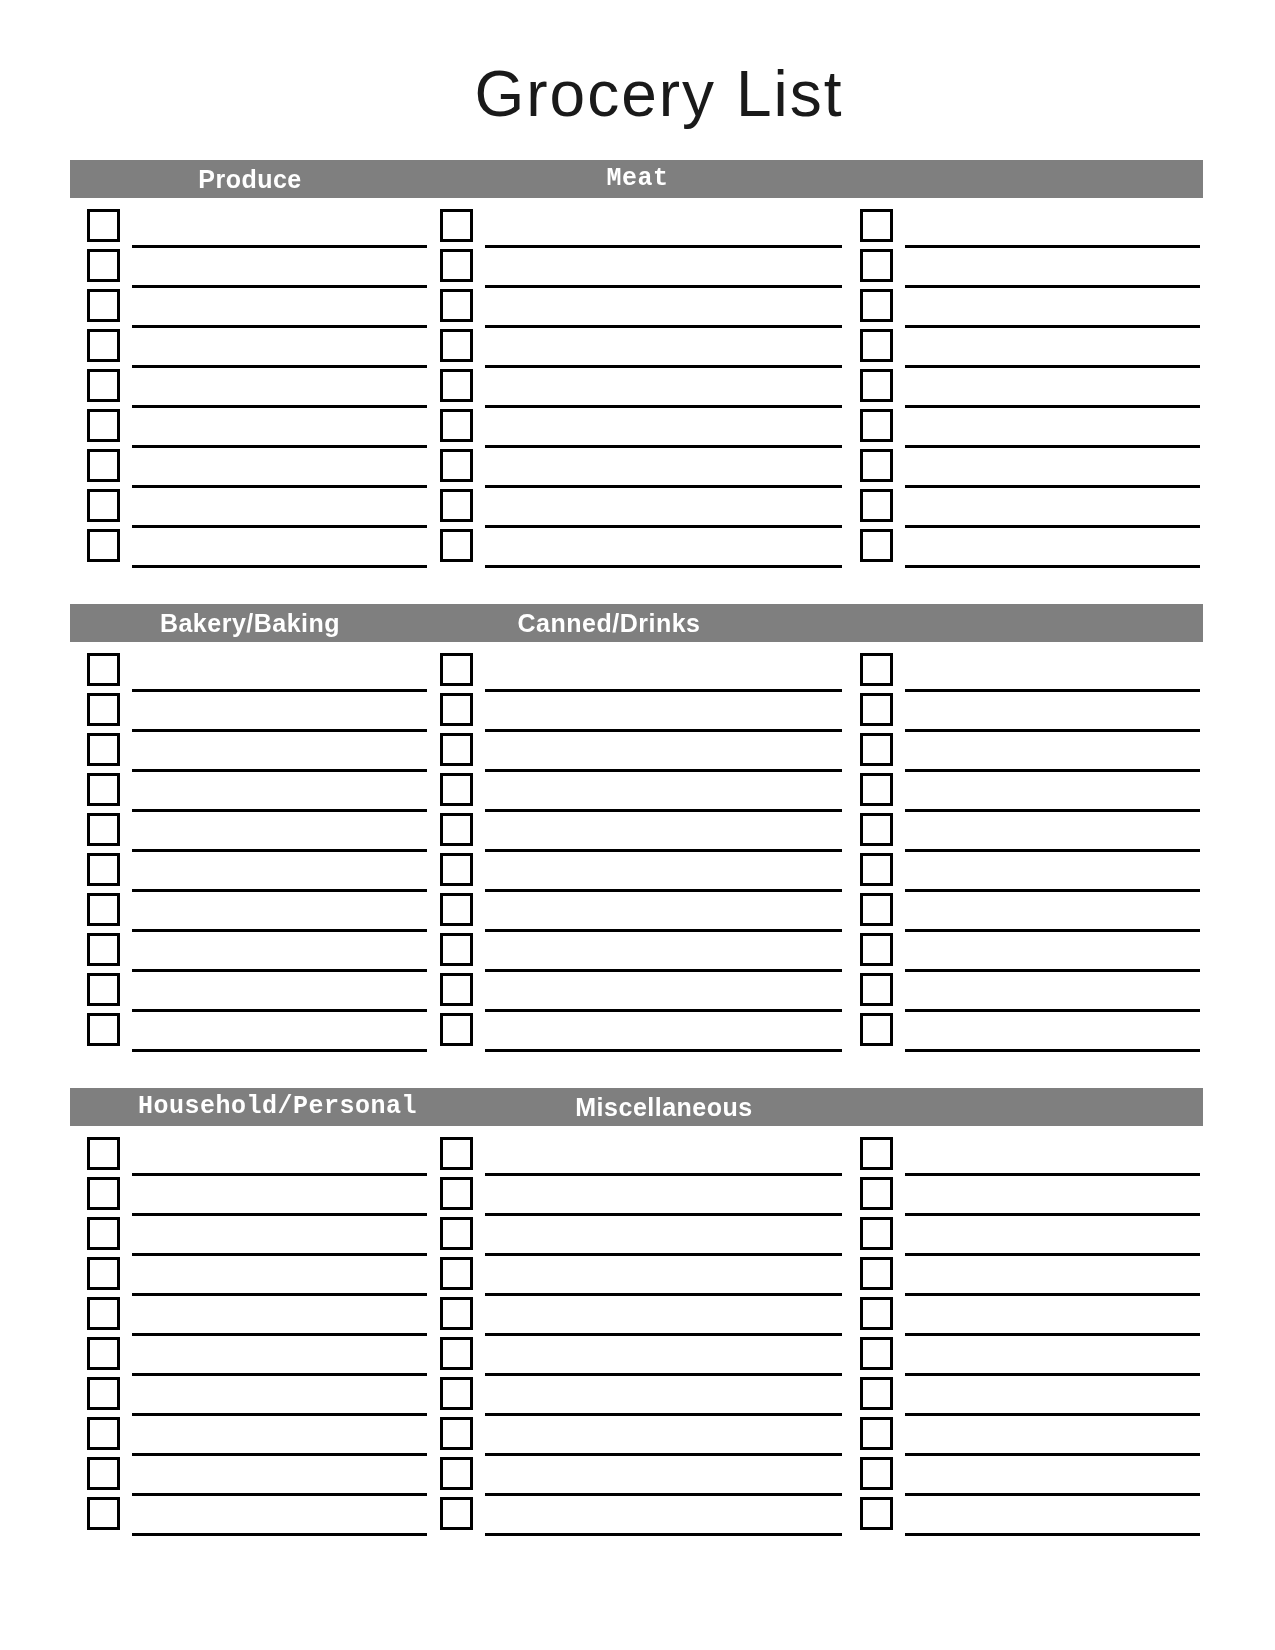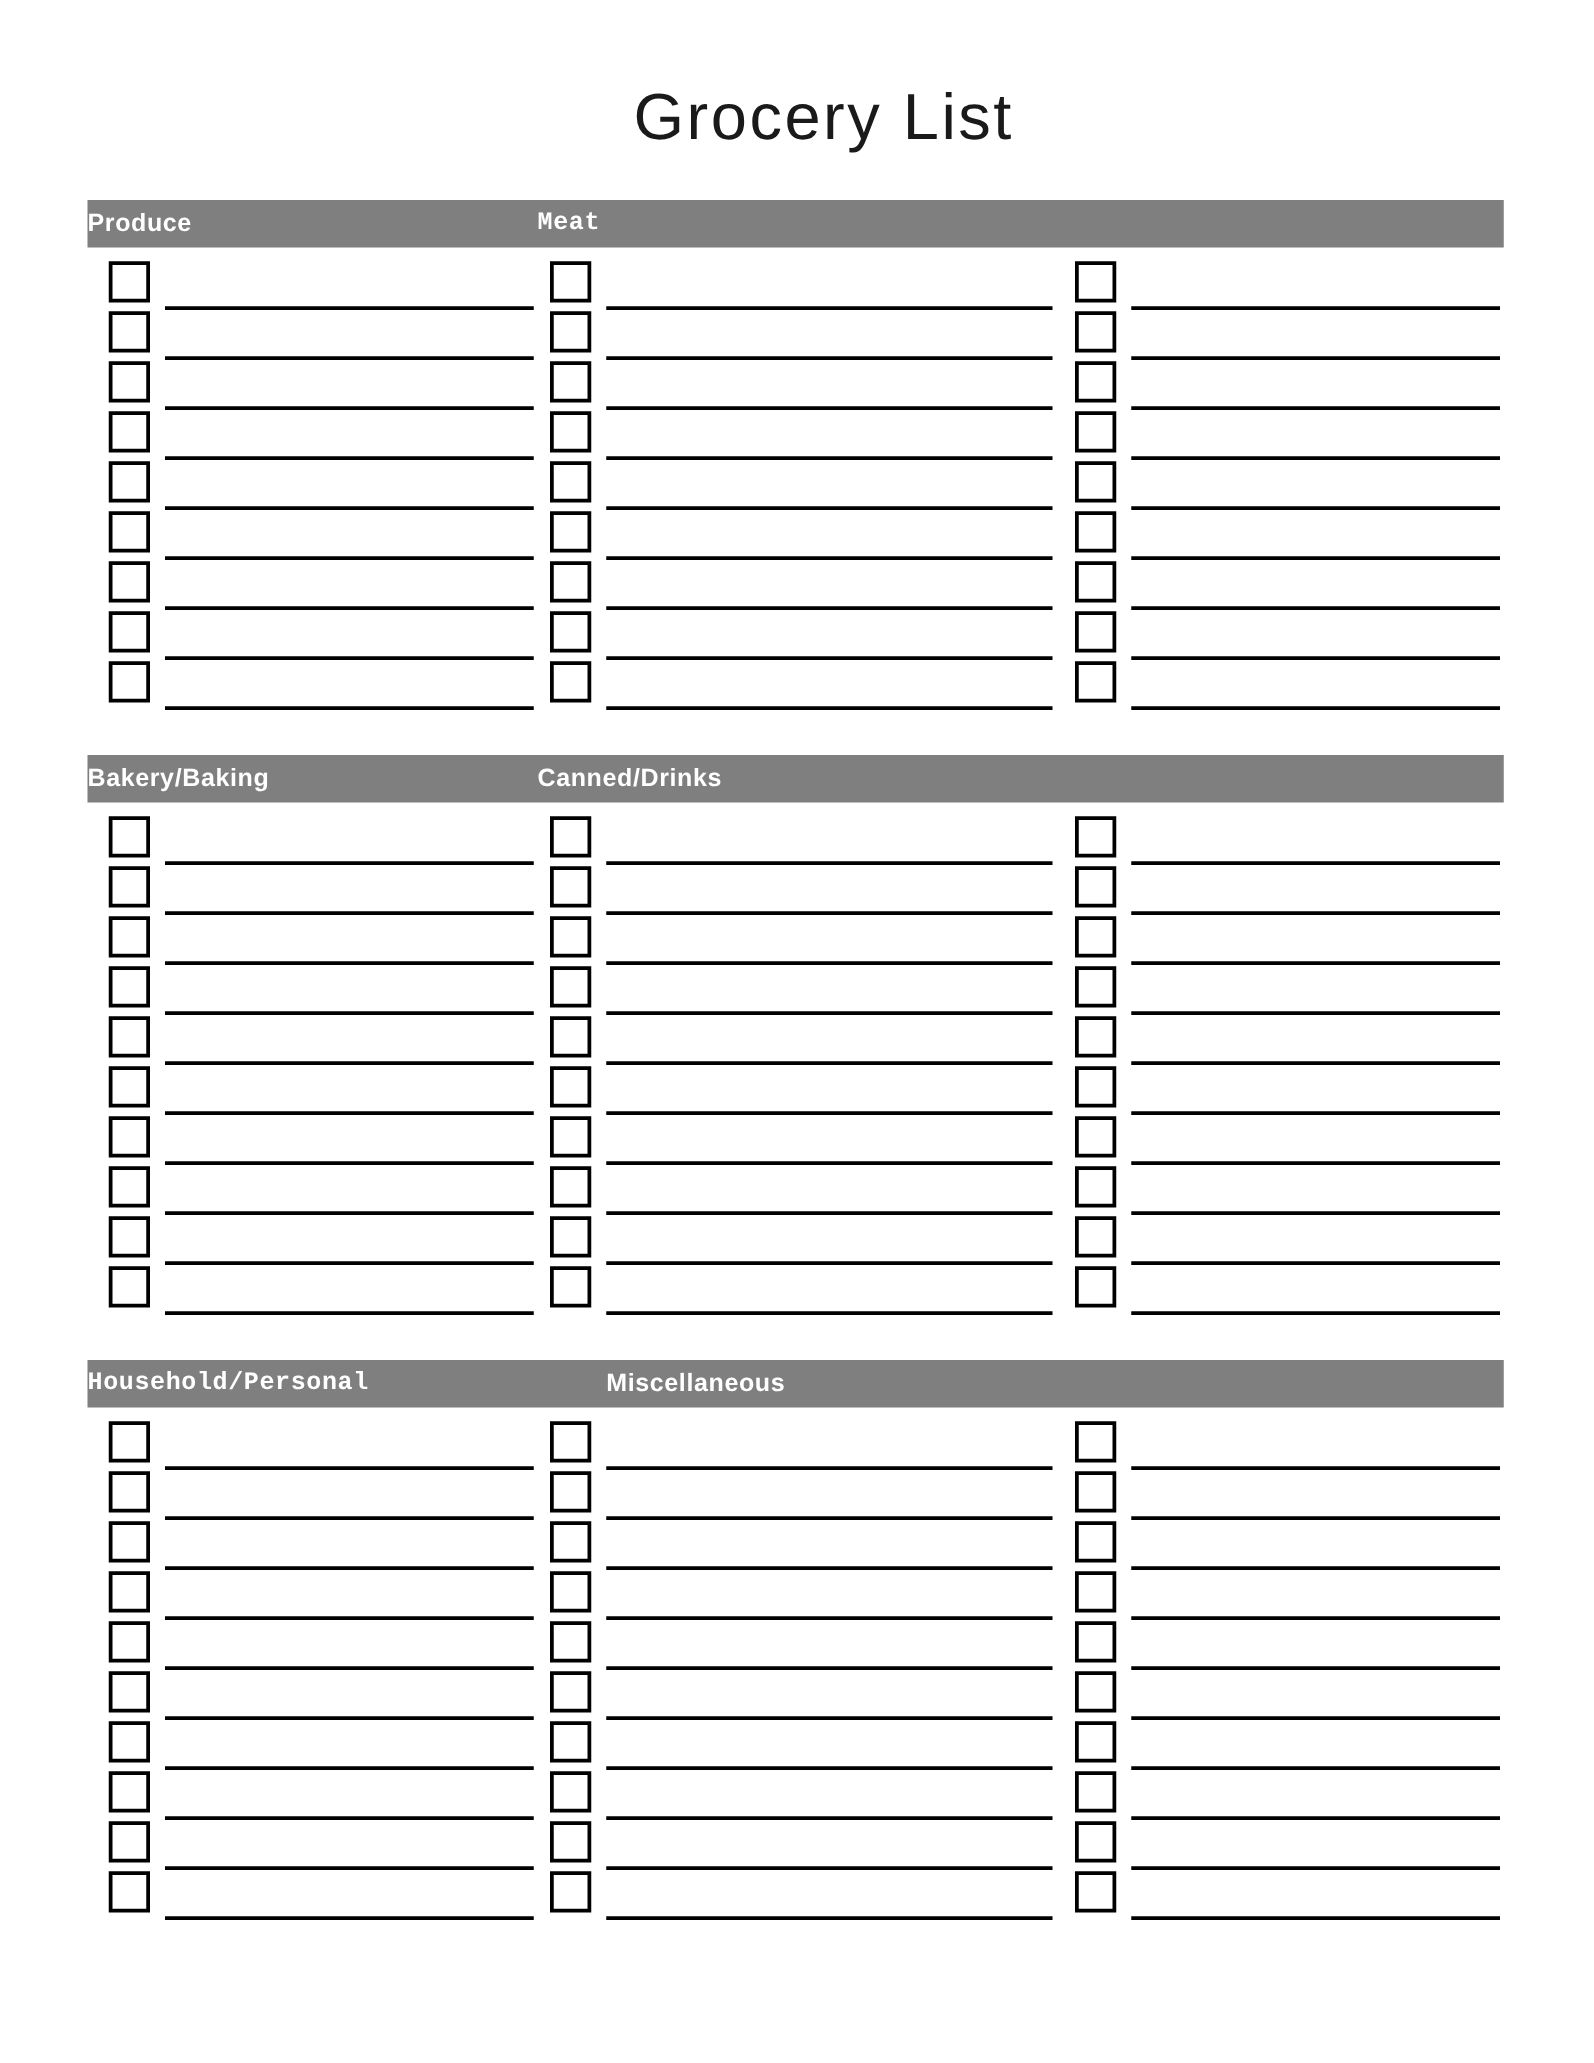--- a/index.html
+++ b/index.html
@@ -24,7 +24,7 @@
   .page-title {
     margin: 0;
     text-align: center;
-    font-size: 52px;
+    font-size: 64px;
     font-weight: 400;
     letter-spacing: 2px;
     color: var(--title-color, #1a1a1a);

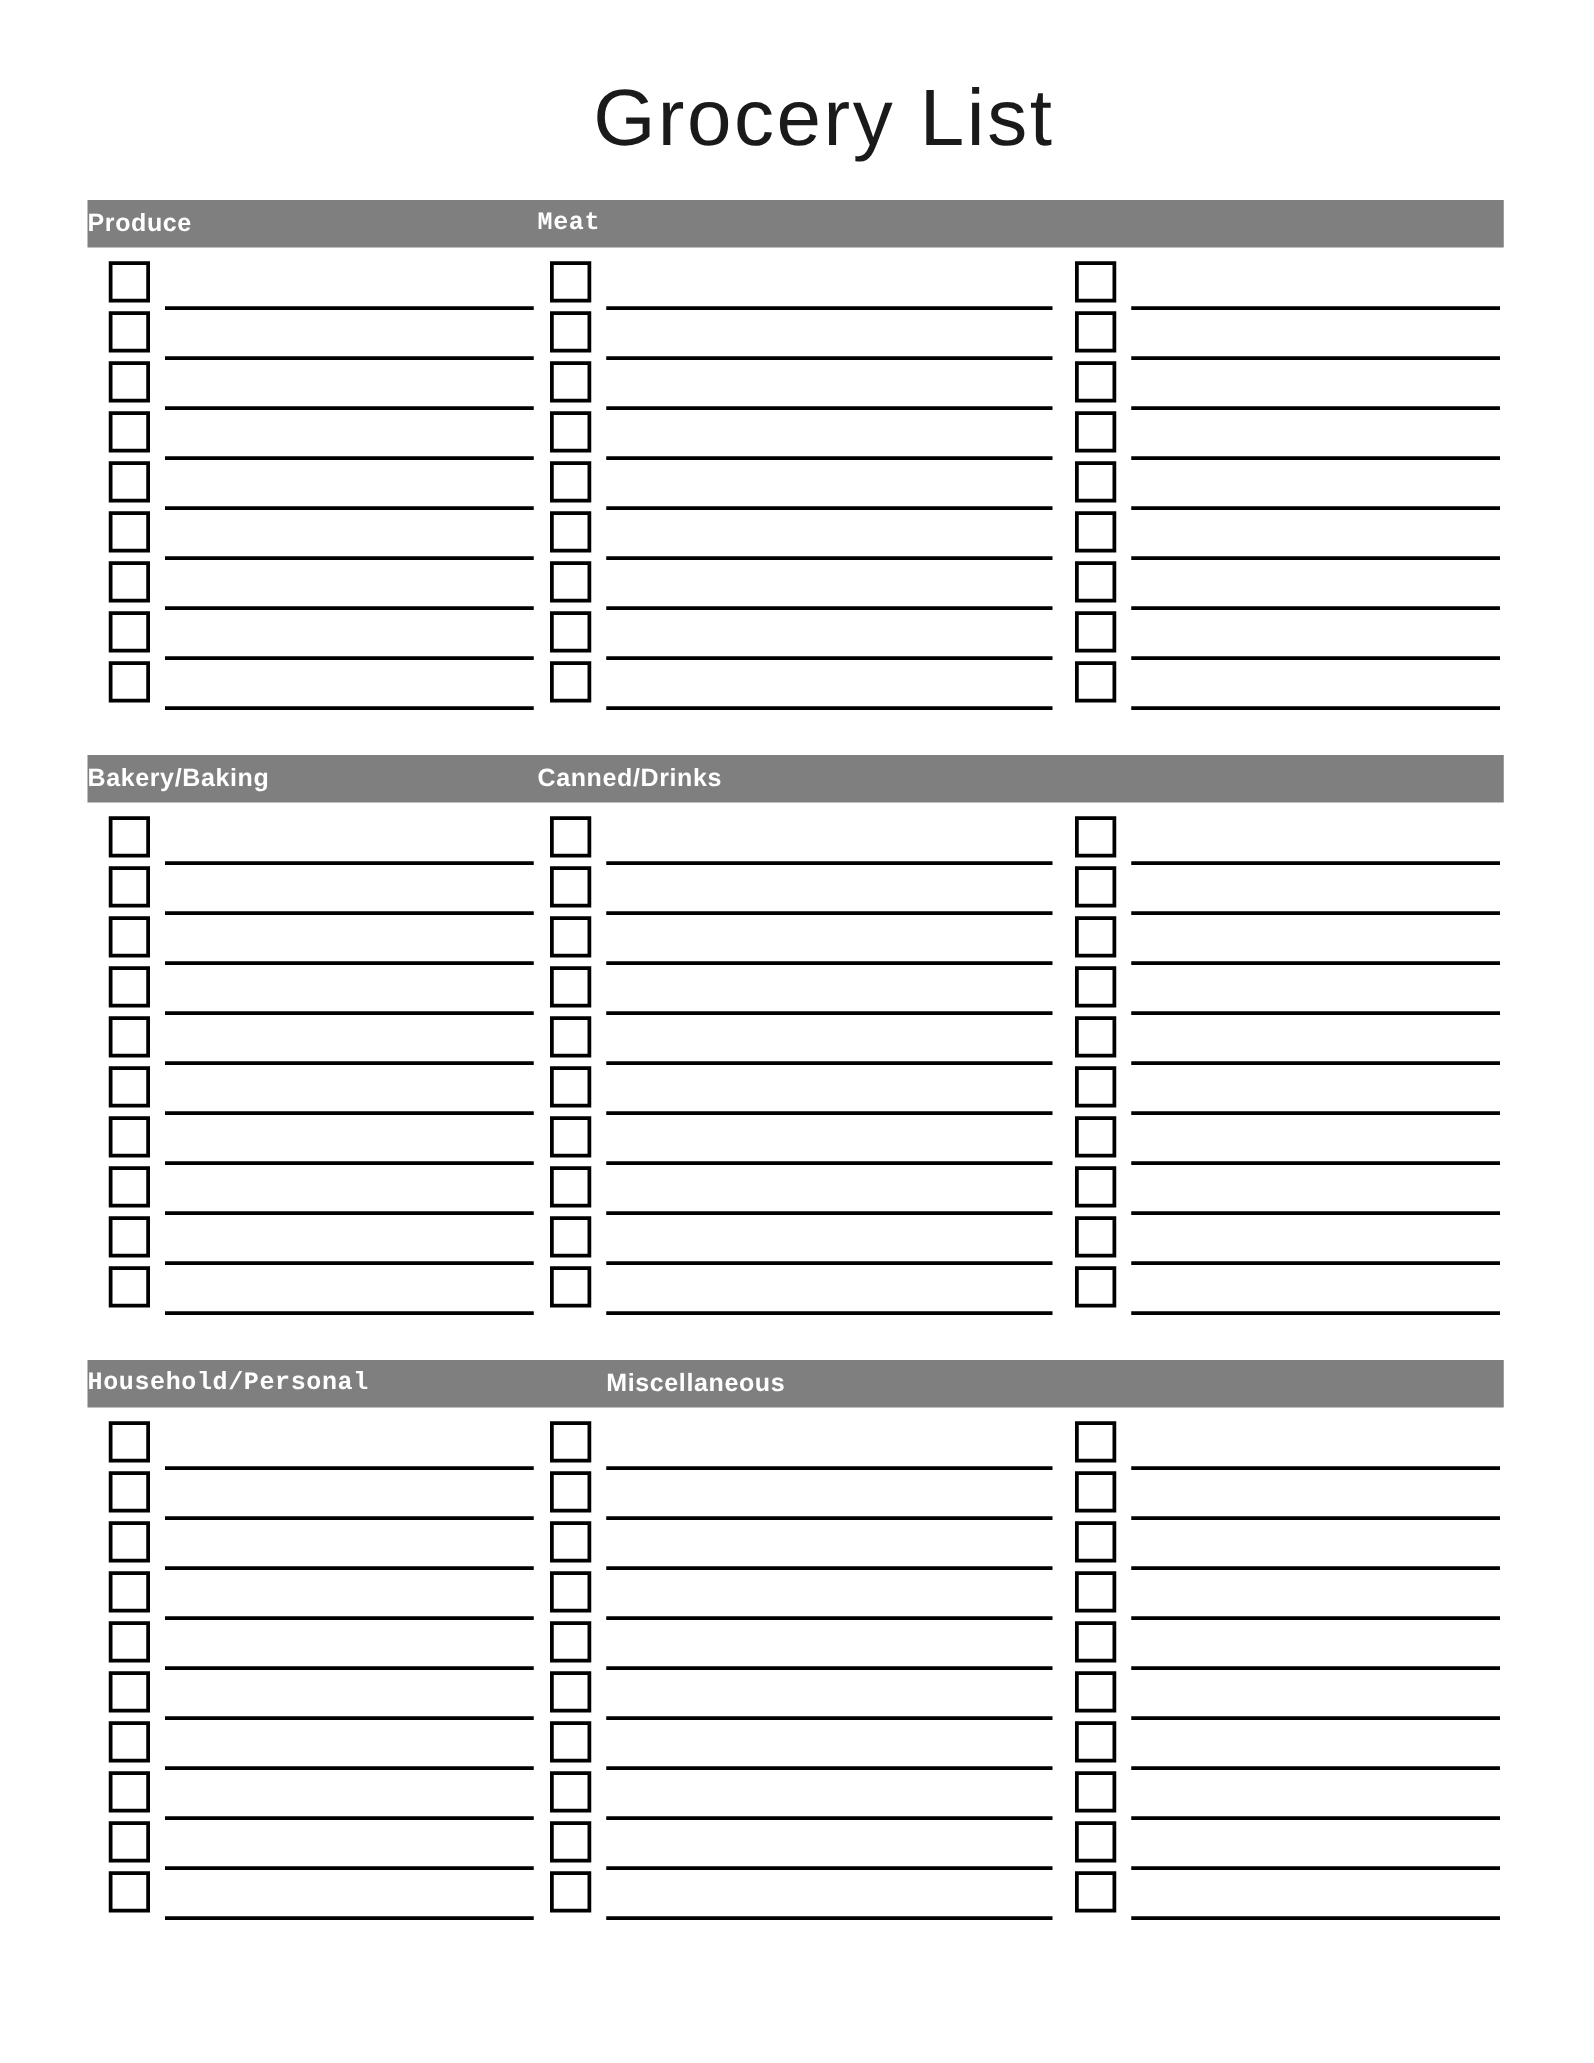--- a/index.html
+++ b/index.html
@@ -44,8 +44,9 @@
   .header-cell {
     color: var(--header-text, #ffffff);
     font-weight: 700;
-    font-size: 20px;
+    font-size: 25px;
     letter-spacing: 0.5px;
+    text-align: center;
     line-height: 38px;
     white-space: nowrap;
     overflow: visible;

